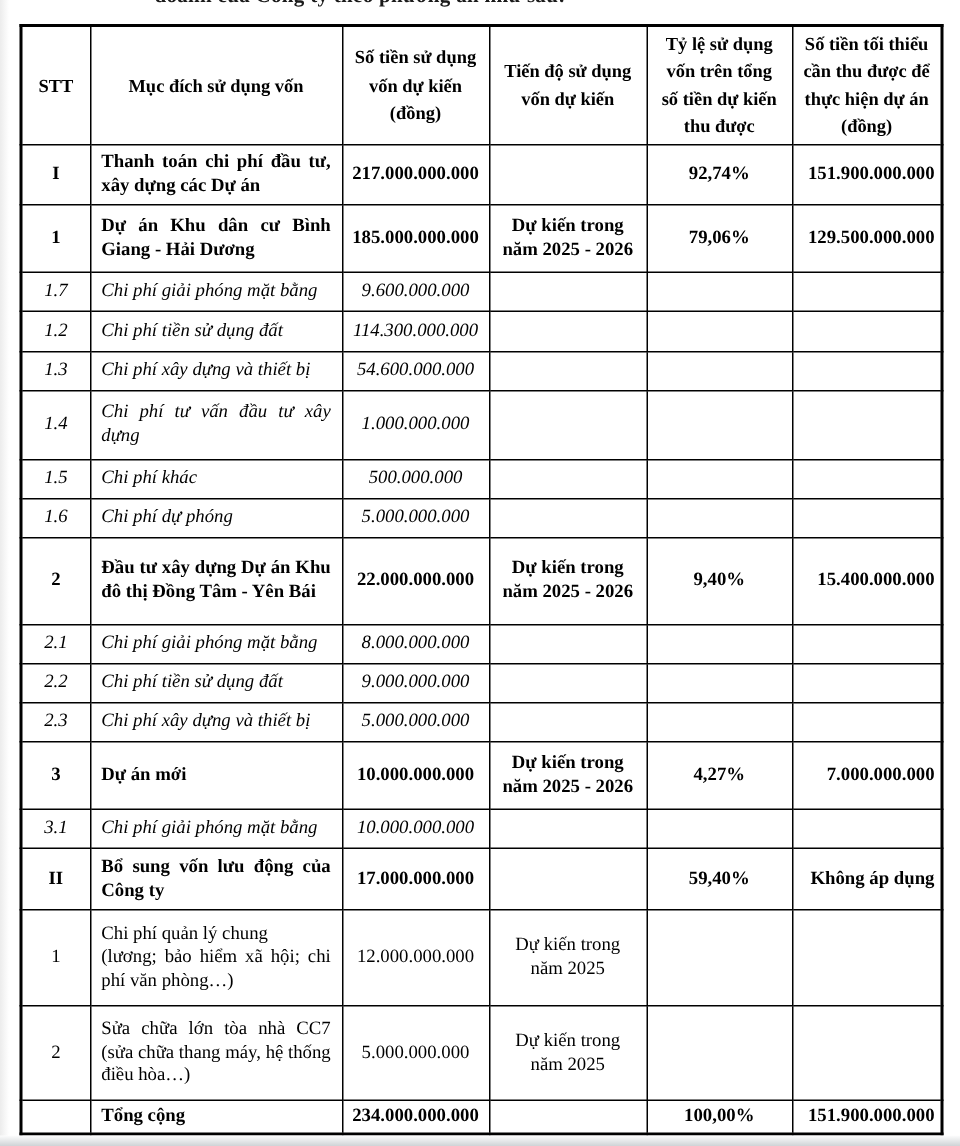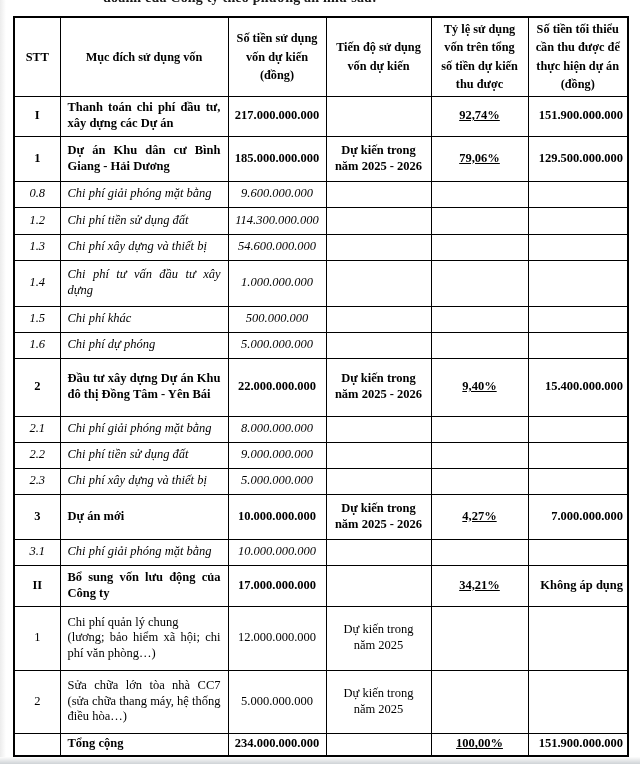--- a/index.html
+++ b/index.html
@@ -58,7 +58,7 @@
   .col-purpose  { text-align: justify; padding: 2px 7px; white-space: pre-line; }
   .col-amount   { text-align: center; white-space: nowrap; }
   .col-schedule { text-align: center; white-space: pre-line; }
-  .col-ratio    { text-align: center; white-space: nowrap; text-decoration: underline; }
+  .col-ratio    { text-align: center; white-space: nowrap; }
   .col-minimum  { text-align: right; white-space: nowrap; }
 
   tr.row-section td { font-weight: bold; }

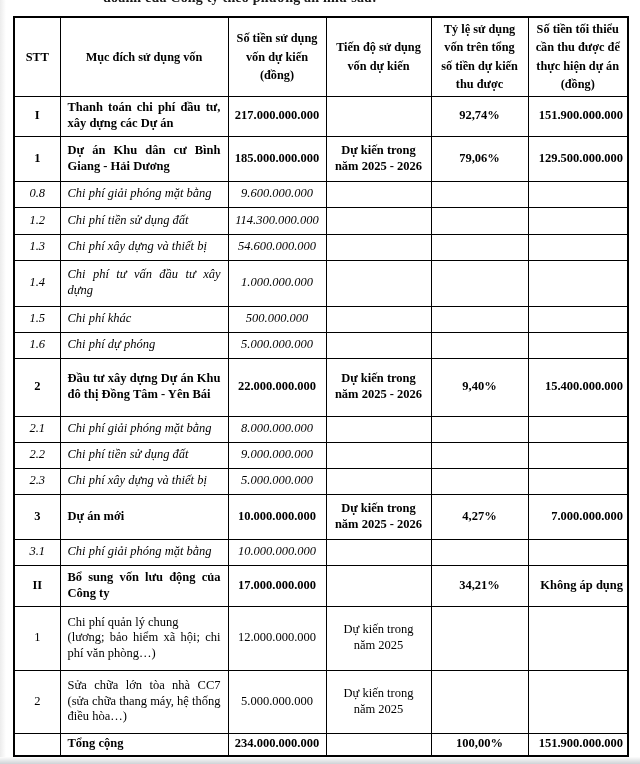--- a/index.html
+++ b/index.html
@@ -155,7 +155,7 @@
         <td class="col-minimum">129.500.000.000</td>
       </tr>
       <tr class="row-sub">
-        <td class="col-stt">0.8</td>
+        <td class="col-stt">1.7</td>
         <td class="col-purpose">Chi phí giải phóng mặt bằng</td>
         <td class="col-amount">9.600.000.000</td>
         <td class="col-schedule"></td>

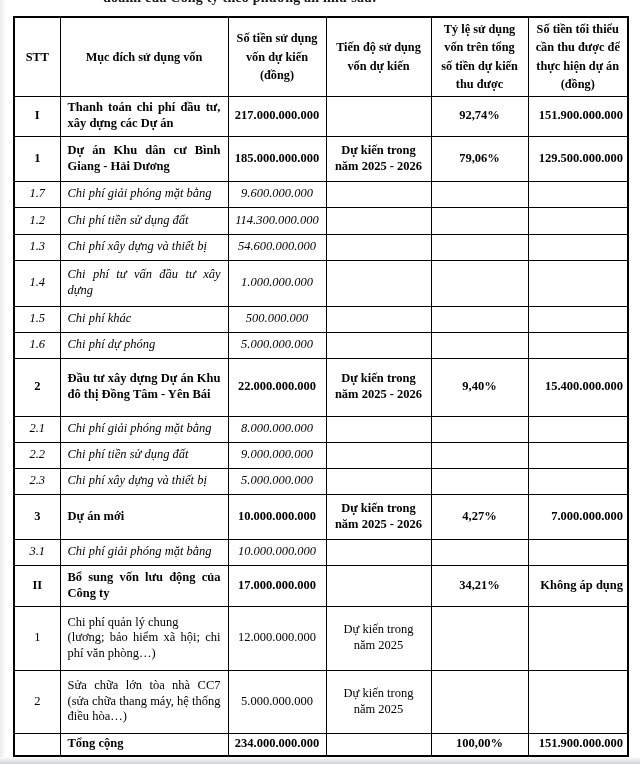--- a/index.html
+++ b/index.html
@@ -257,7 +257,7 @@
         <td class="col-purpose">Bổ sung vốn lưu động của Công ty</td>
         <td class="col-amount">17.000.000.000</td>
         <td class="col-schedule"></td>
-        <td class="col-ratio">34,21%</td>
+        <td class="col-ratio">59,40%</td>
         <td class="col-minimum">Không áp dụng</td>
       </tr>
       <tr class="row-plain">

